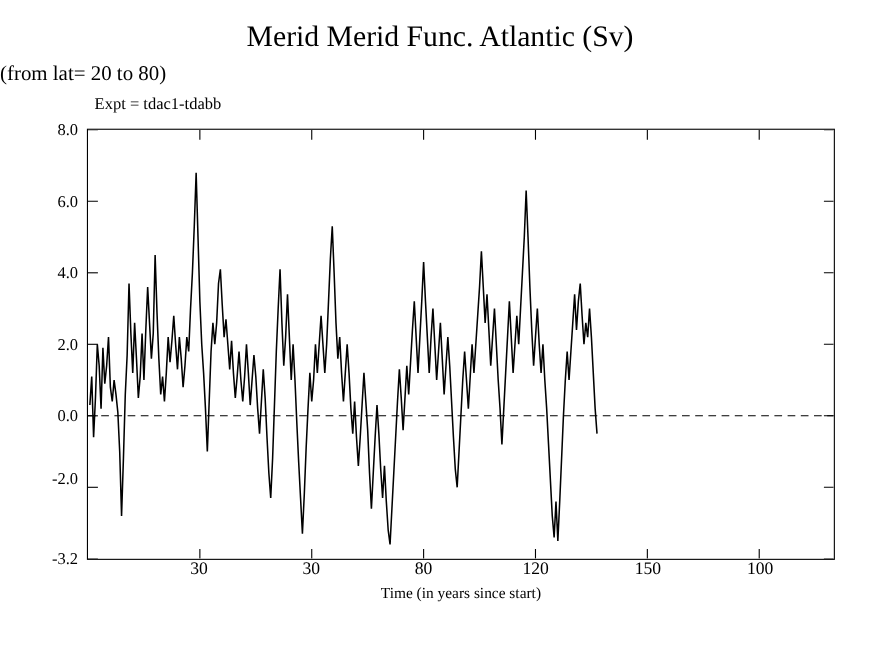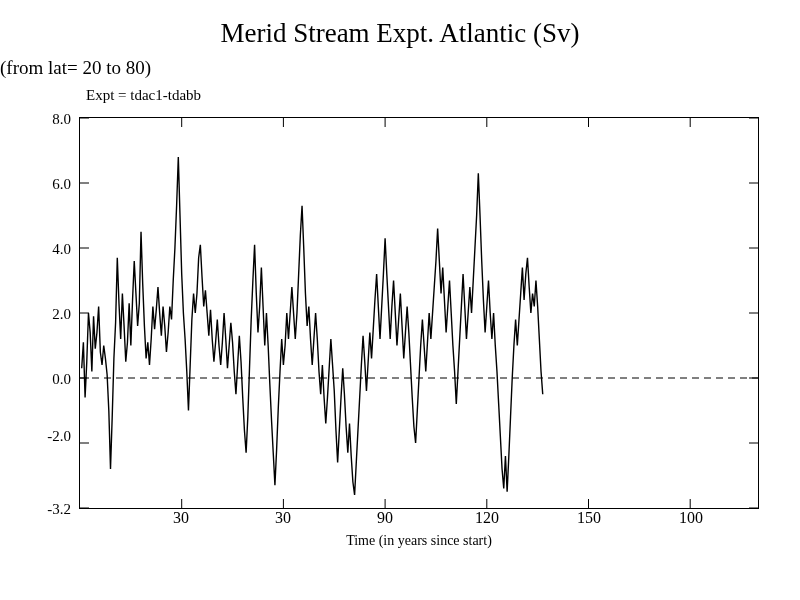--- a/index.html
+++ b/index.html
@@ -100,7 +100,7 @@
 
 <div id="root">
 
-  <div class="title">Merid Stream Expt. Atlantic (Sv)</div>
+  <div class="title">Merid Merid Func. Atlantic (Sv)</div>
   <div class="subtitle">(from lat= 20 to 80)</div>
 
   <div class="hdr-left">Expt = tdac1-tdabb</div>

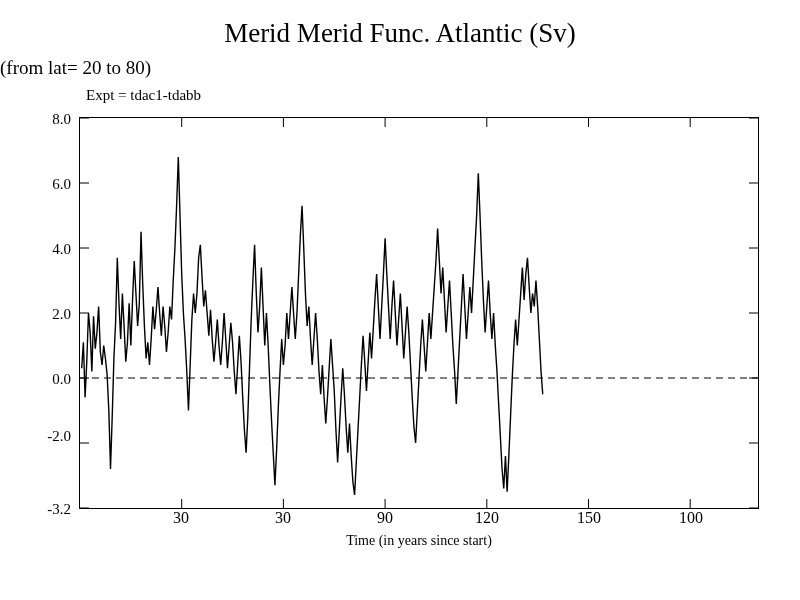--- a/index.html
+++ b/index.html
@@ -115,7 +115,7 @@
 
   <div class="xtick-label" style="left:151px; top:509px;">30</div>
   <div class="xtick-label" style="left:253px; top:509px;">30</div>
-  <div class="xtick-label" style="left:355px; top:509px;">90</div>
+  <div class="xtick-label" style="left:355px; top:509px;">80</div>
   <div class="xtick-label" style="left:457px; top:509px;">120</div>
   <div class="xtick-label" style="left:559px; top:509px;">150</div>
   <div class="xtick-label" style="left:661px; top:509px;">100</div>

